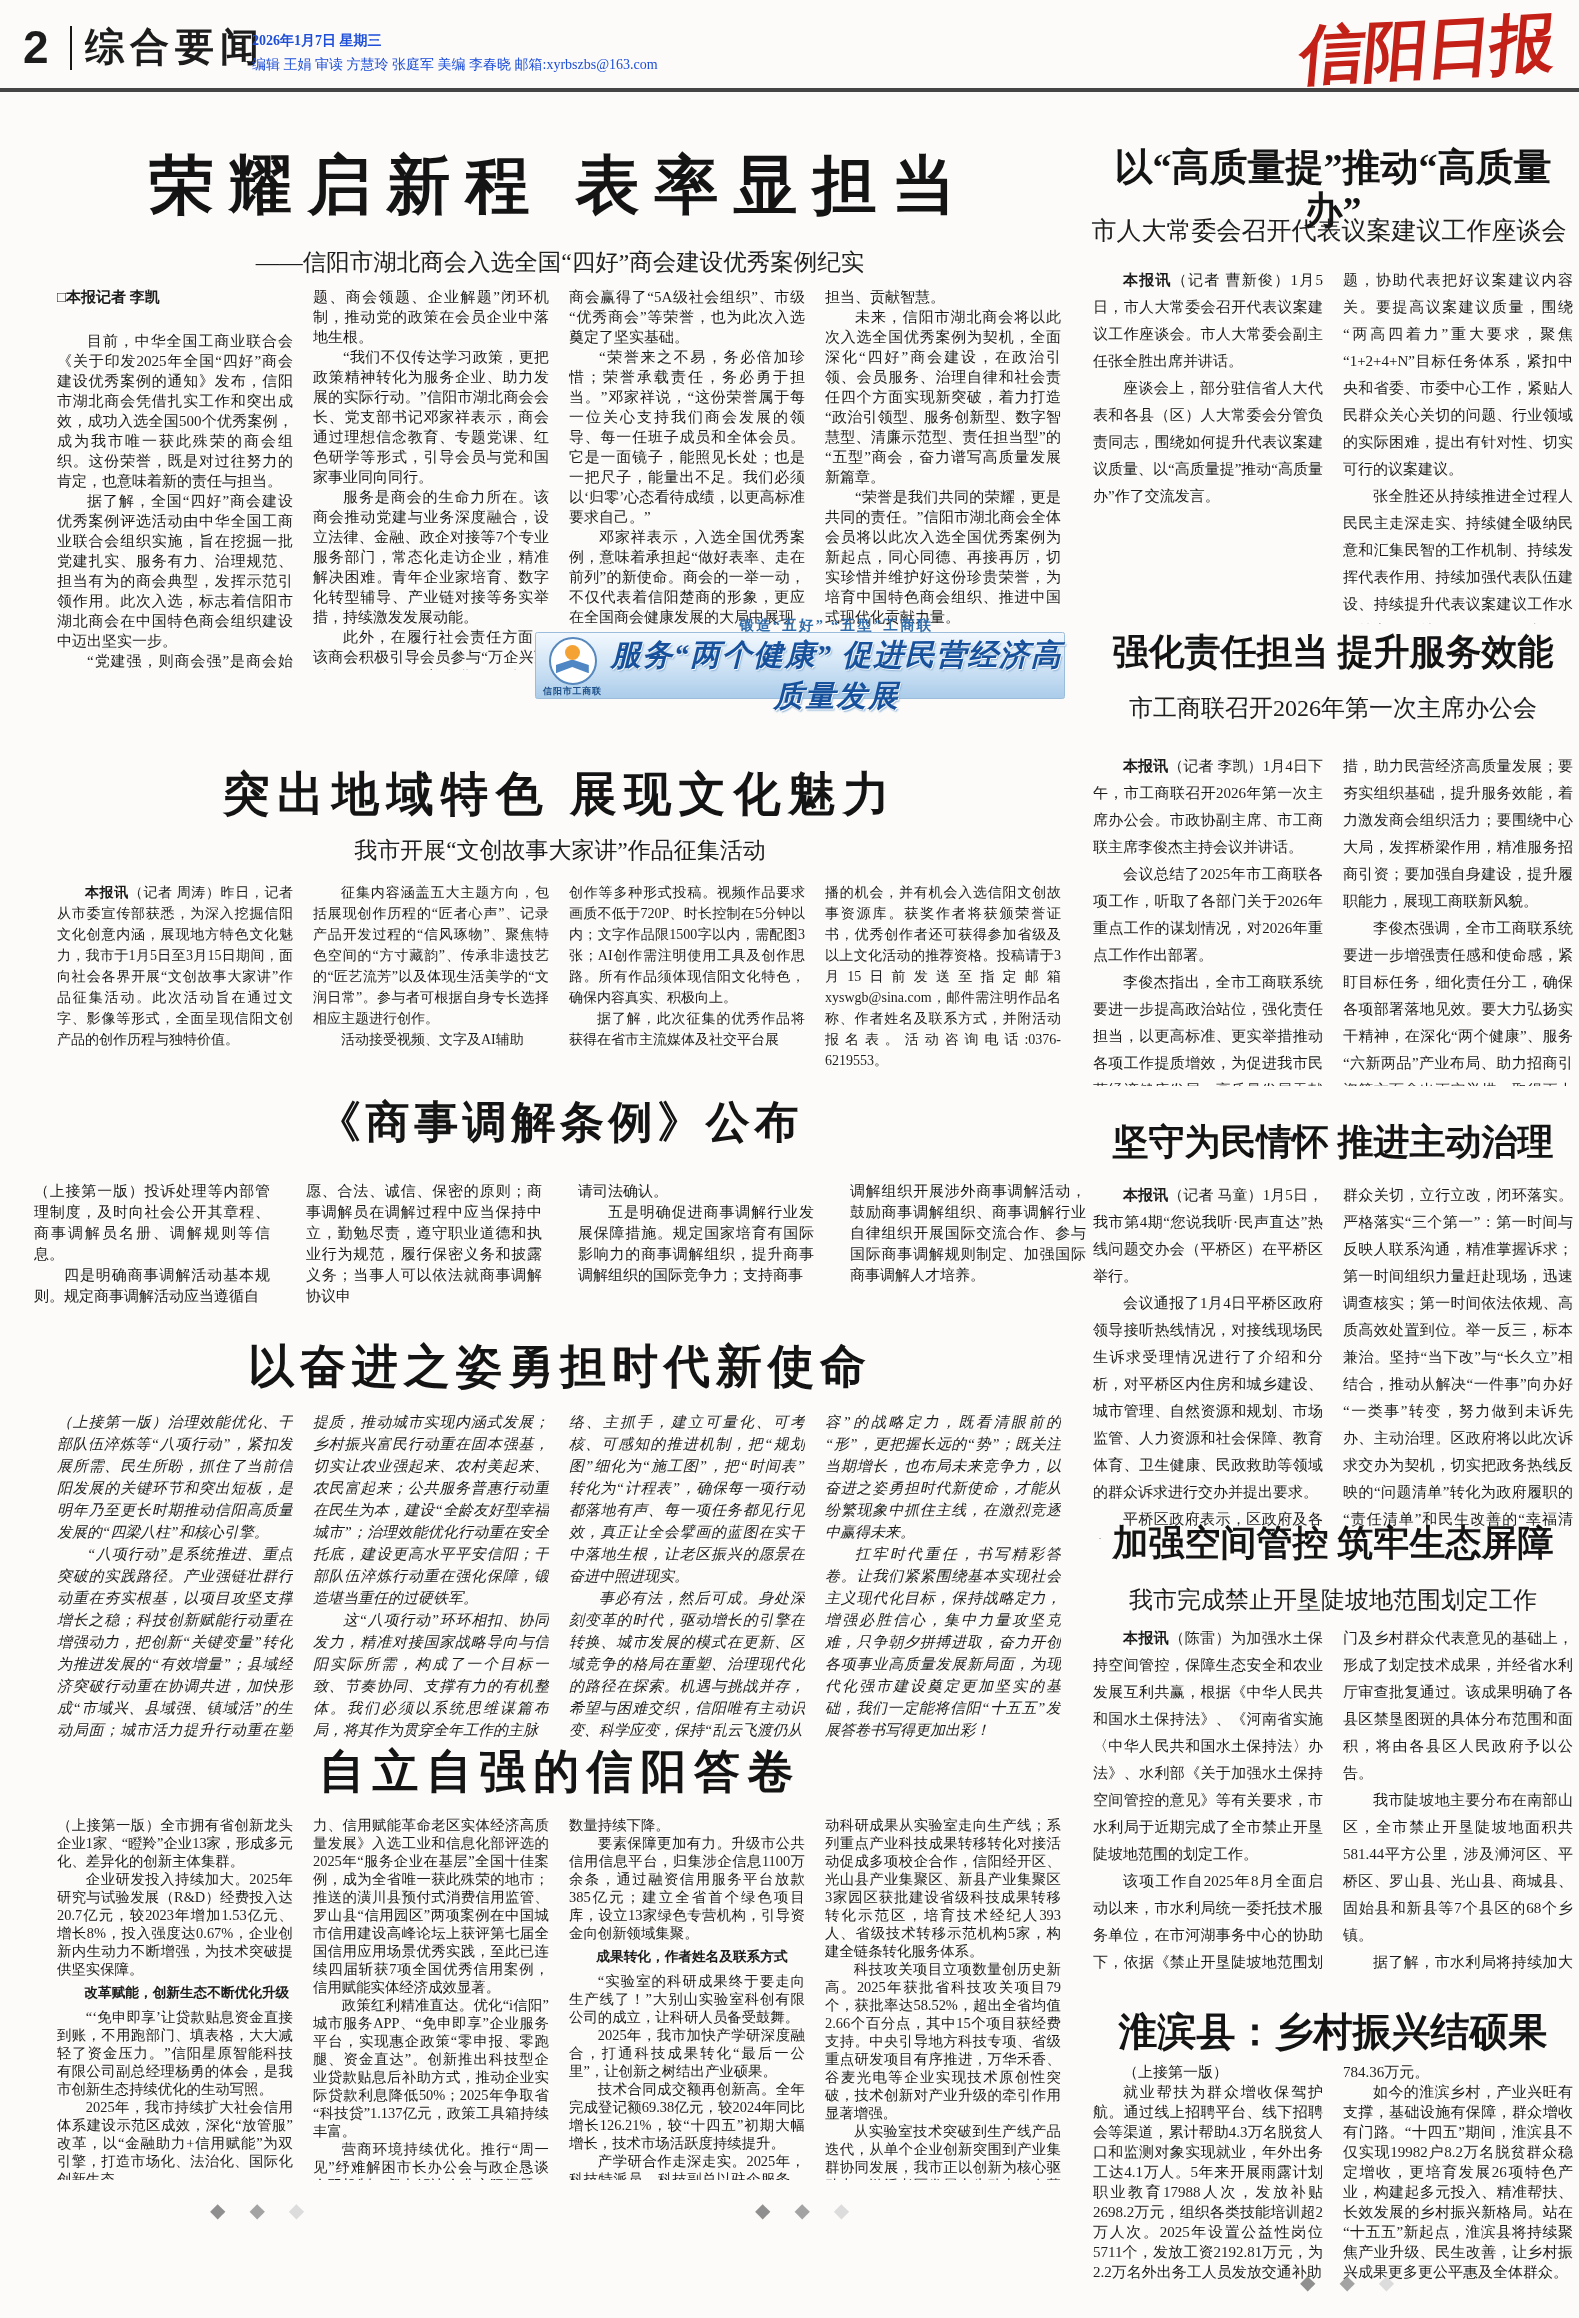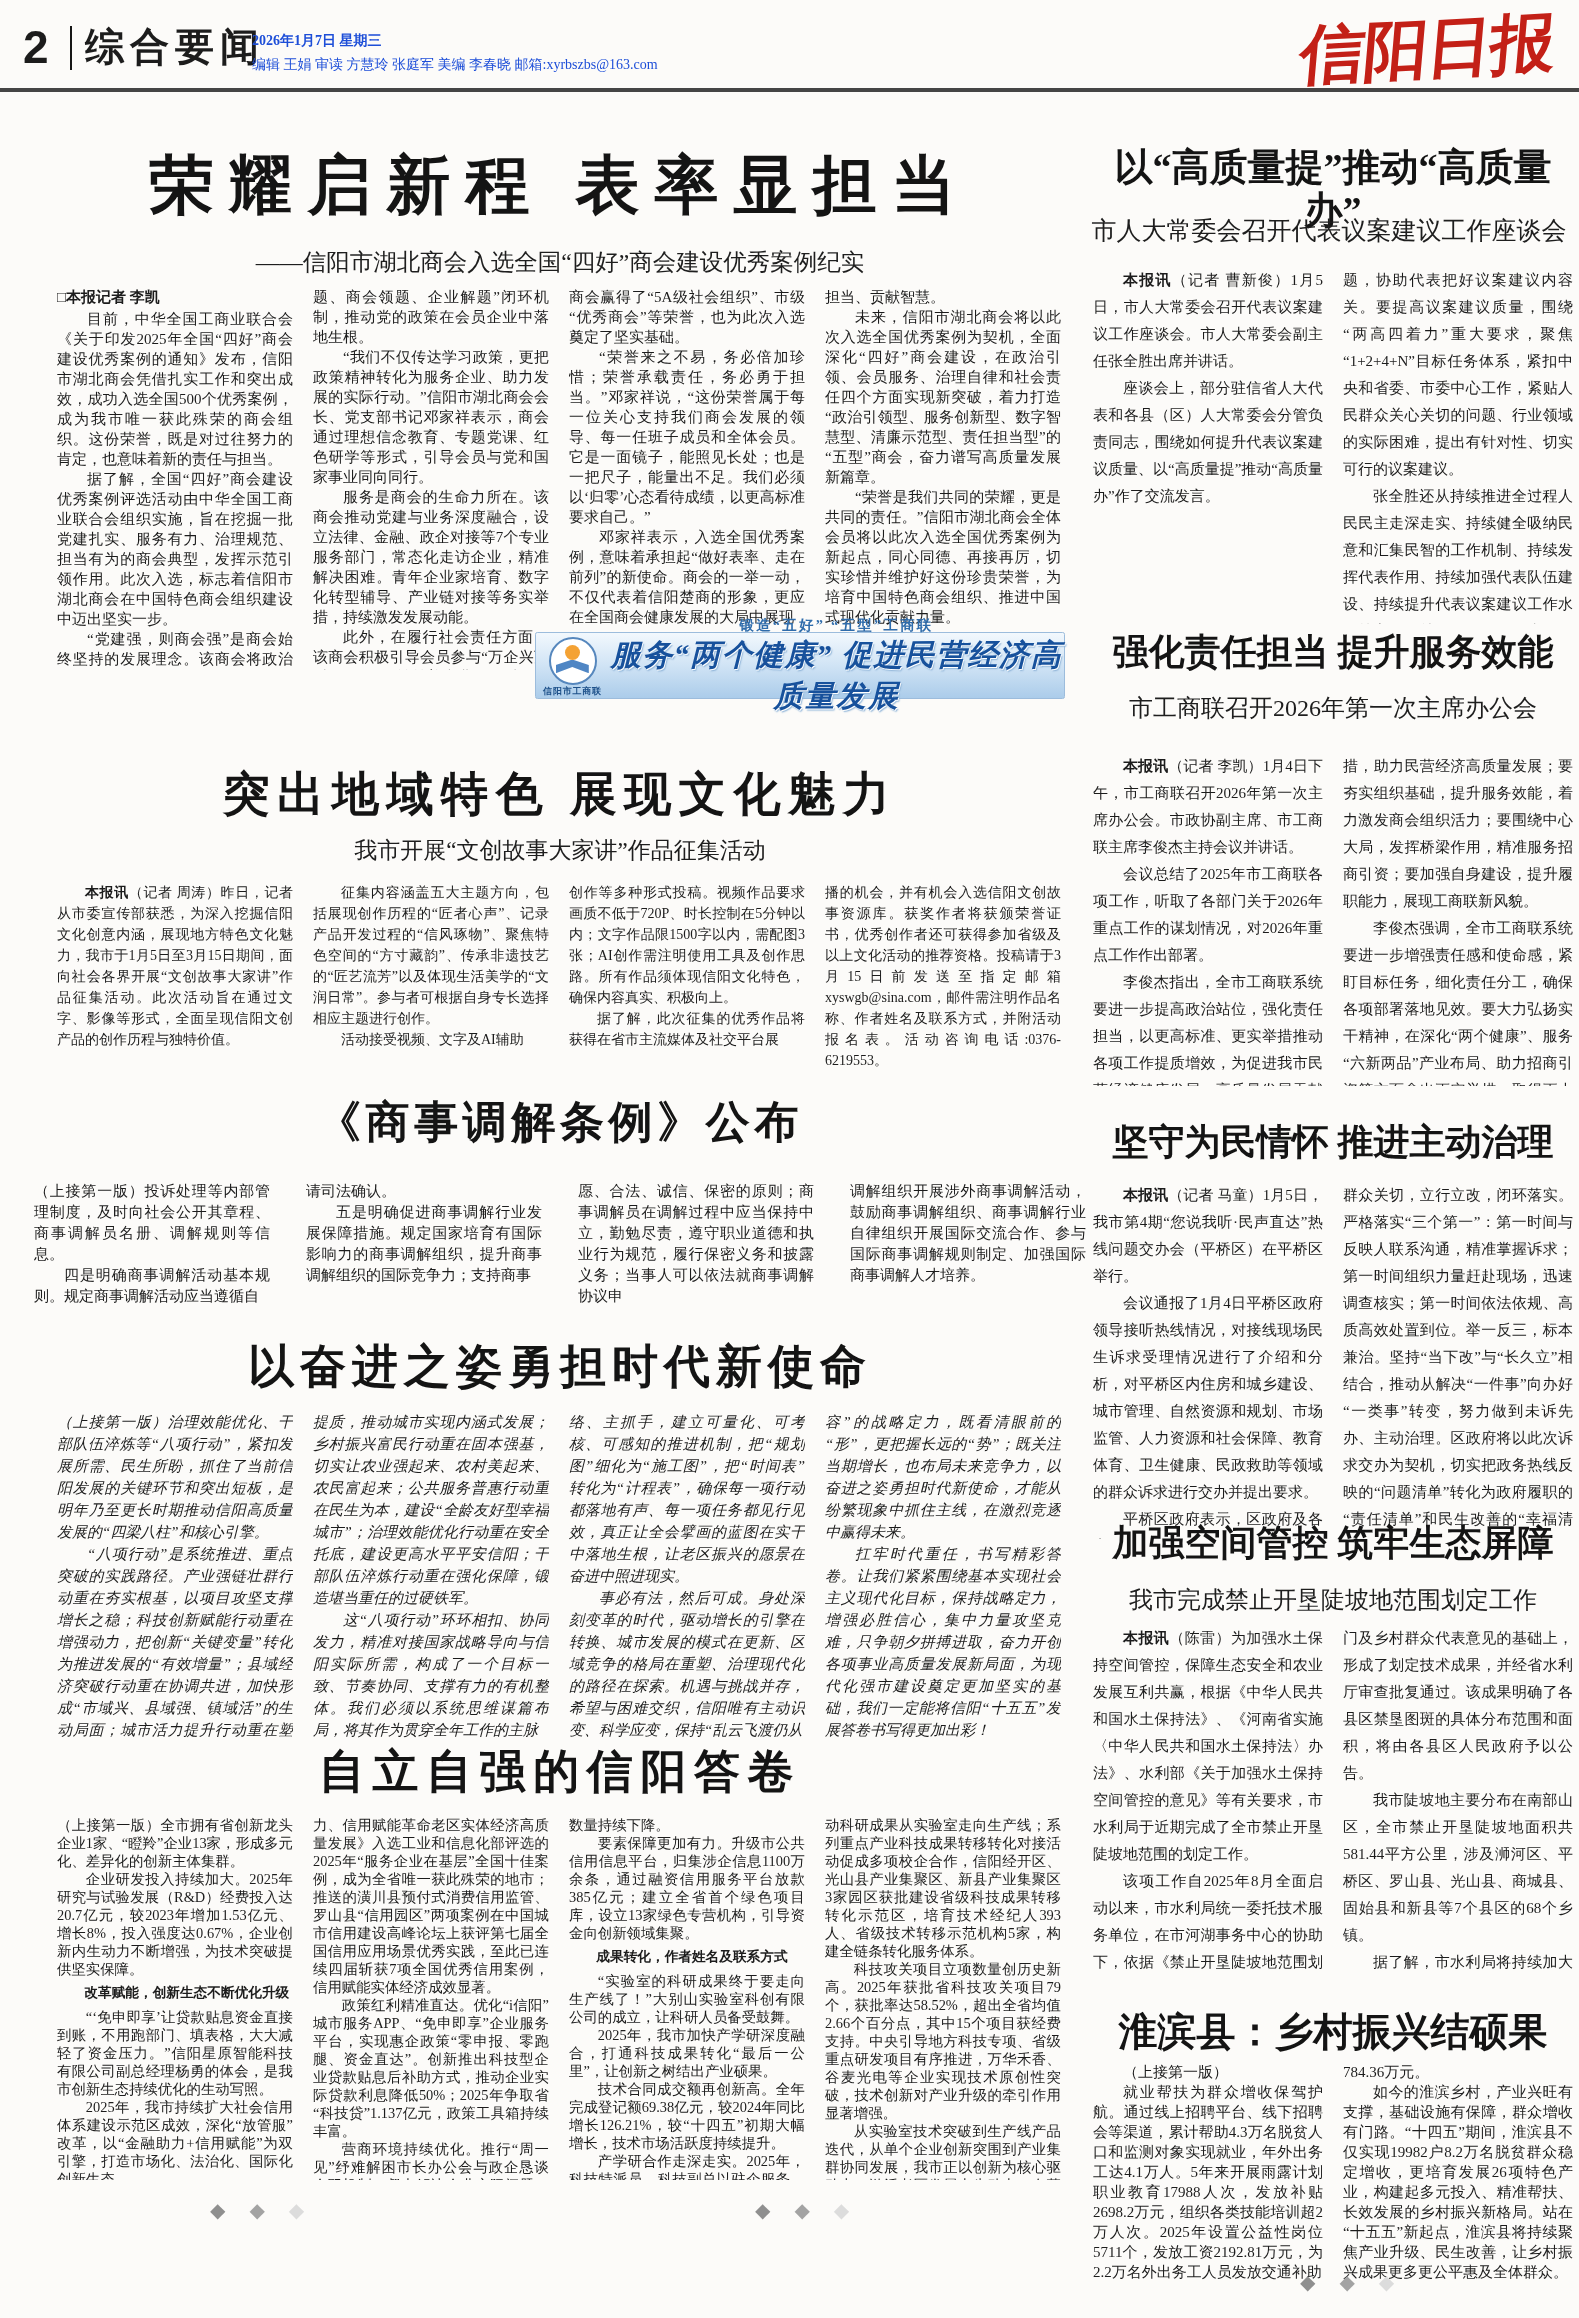--- a/index.html
+++ b/index.html
@@ -31,7 +31,7 @@
   .col p{margin:0;}
   .col p.p{text-indent:2em;}
   .col p.cont{text-indent:0;}
-  .col p.byline{font-weight:bold;text-indent:0;margin-bottom:2px;}
+  .col p.byline{font-weight:bold;text-indent:0;margin-bottom:24px;}
   .col p.sub{font-weight:bold;text-indent:2em;margin:6px 0;font-family:"Liberation Sans","DejaVu Sans",sans-serif;font-size:0.95em;}
 
   

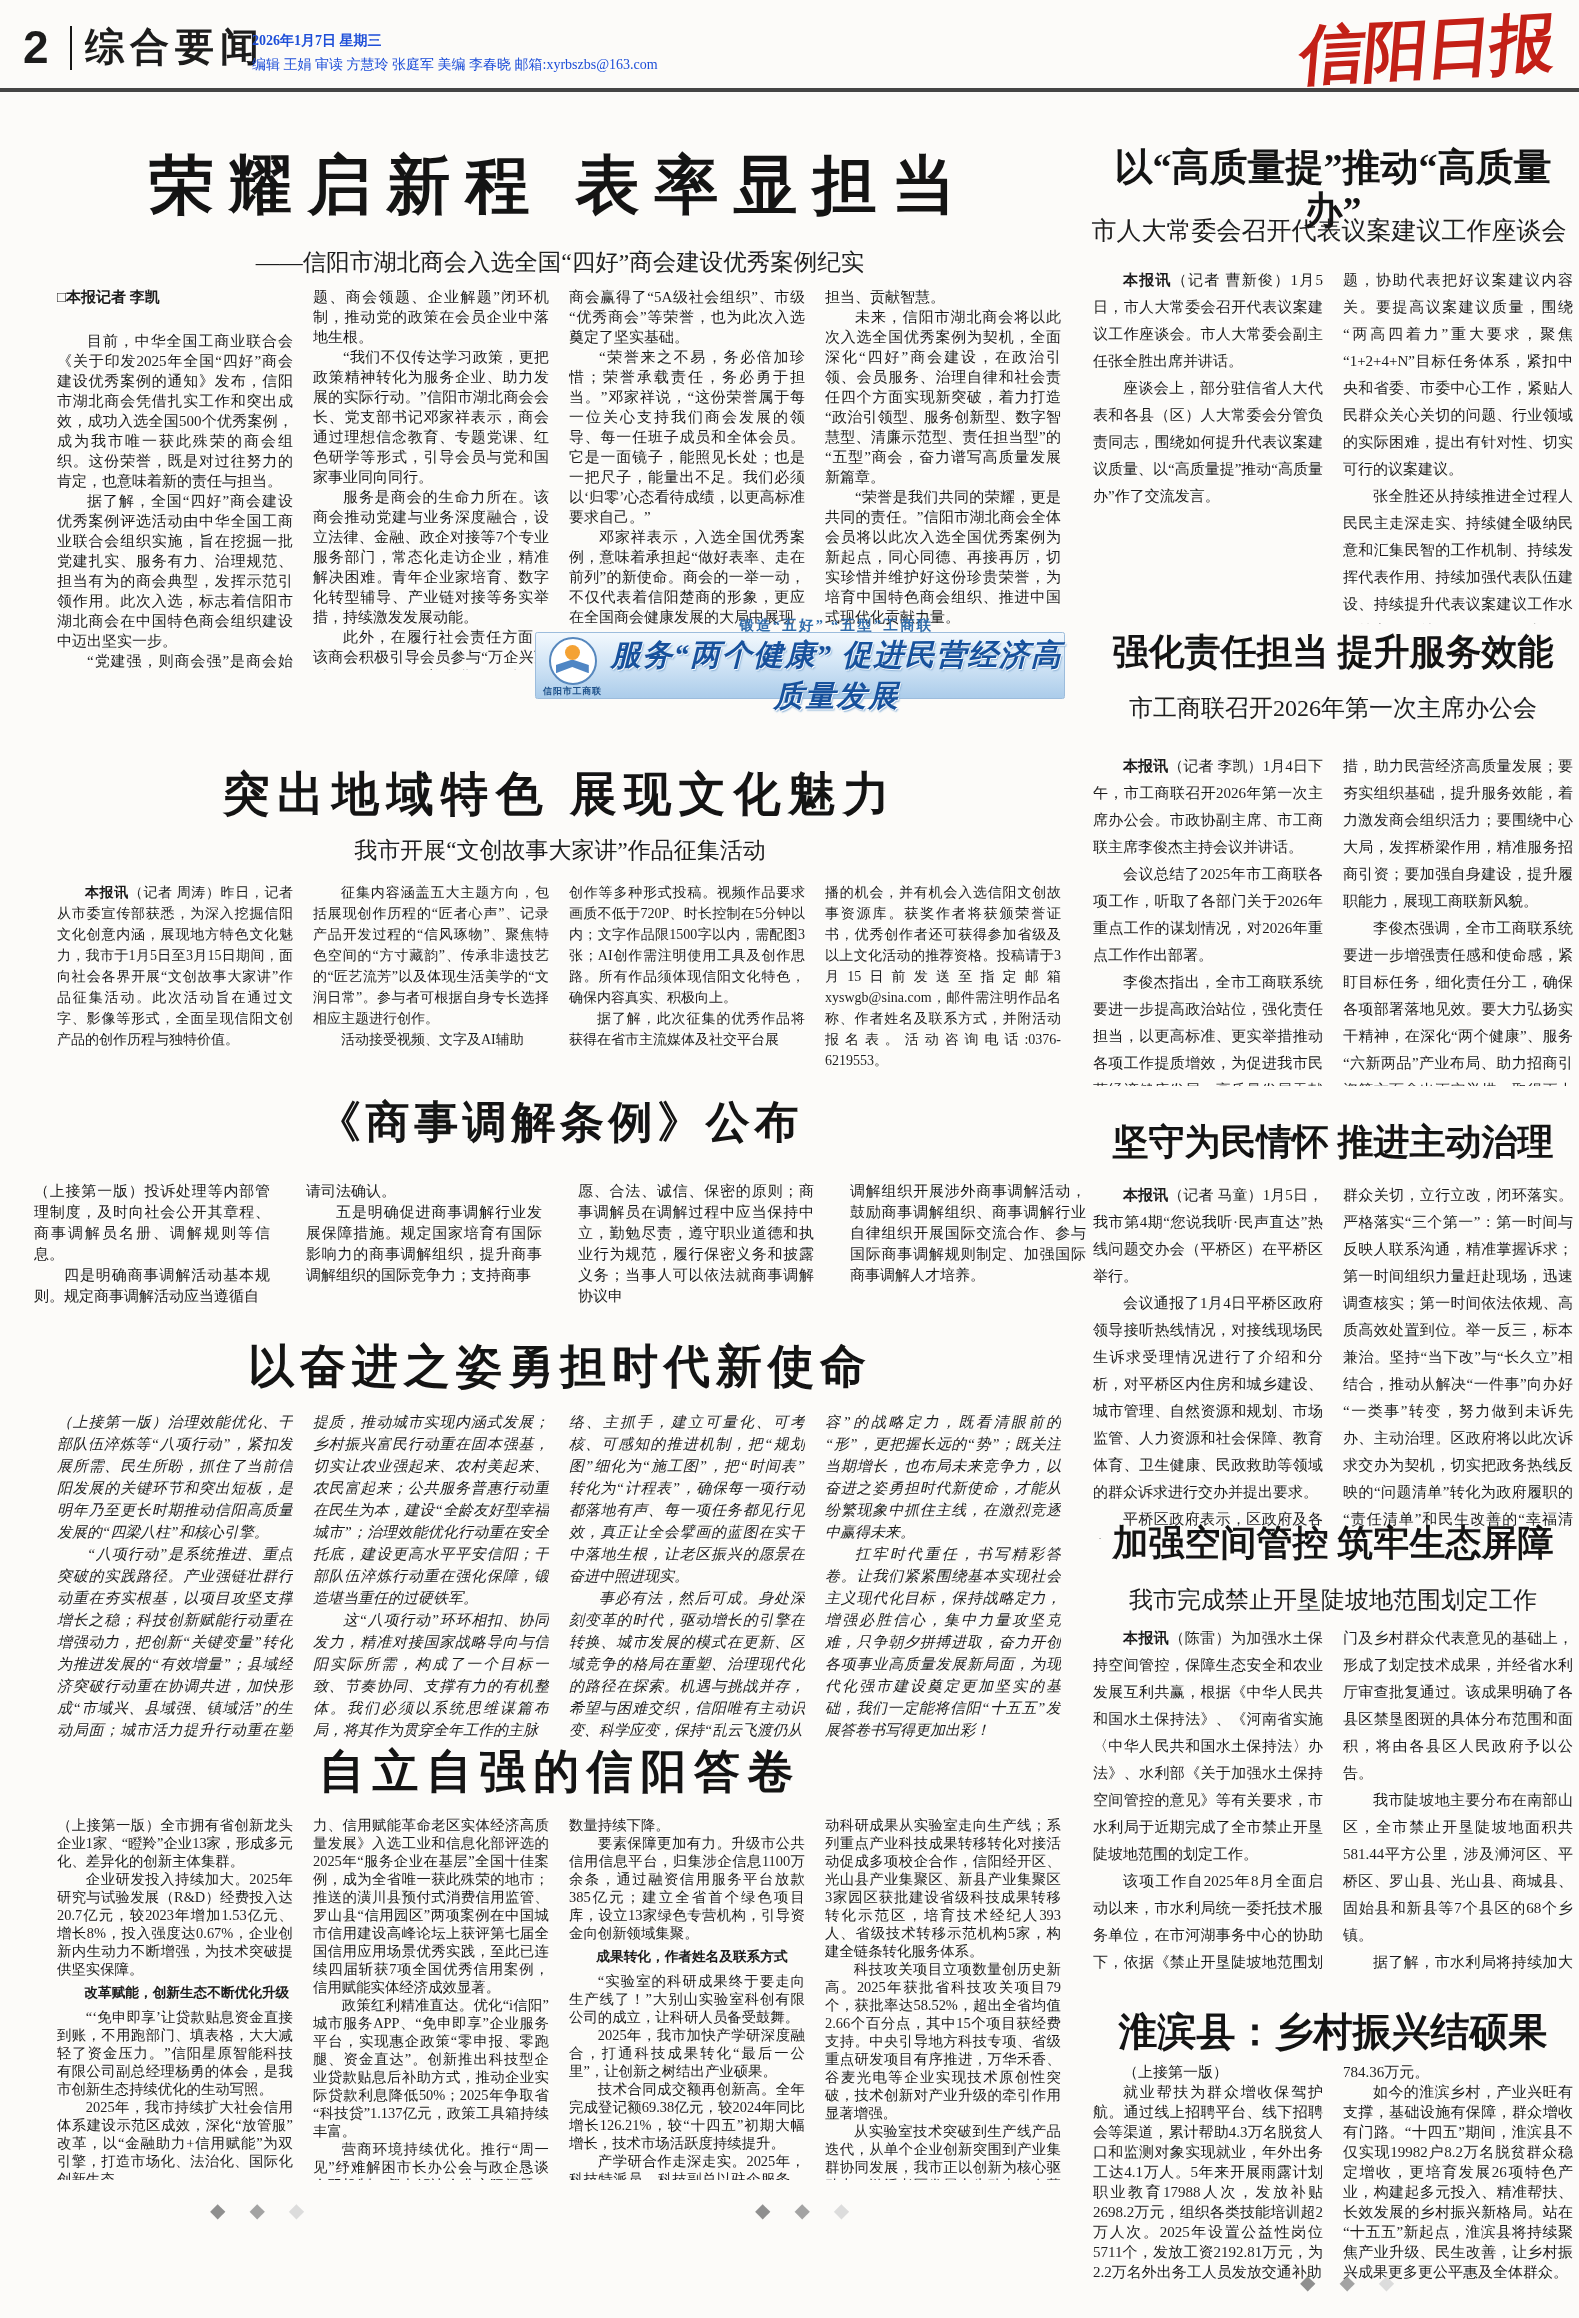--- a/index.html
+++ b/index.html
@@ -202,11 +202,11 @@
         <p class="p">四是明确商事调解活动基本规则。规定商事调解活动应当遵循自</p>
       </div>
       <div class="col">
+        <p class="cont">愿、合法、诚信、保密的原则；商事调解员在调解过程中应当保持中立，勤勉尽责，遵守职业道德和执业行为规范，履行保密义务和披露义务；当事人可以依法就商事调解协议申</p>
+      </div>
+      <div class="col">
         <p class="cont">请司法确认。</p>
         <p class="p">五是明确促进商事调解行业发展保障措施。规定国家培育有国际影响力的商事调解组织，提升商事调解组织的国际竞争力；支持商事</p>
-      </div>
-      <div class="col">
-        <p class="cont">愿、合法、诚信、保密的原则；商事调解员在调解过程中应当保持中立，勤勉尽责，遵守职业道德和执业行为规范，履行保密义务和披露义务；当事人可以依法就商事调解协议申</p>
       </div>
       <div class="col">
         <p class="cont">调解组织开展涉外商事调解活动，鼓励商事调解组织、商事调解行业自律组织开展国际交流合作、参与国际商事调解规则制定、加强国际商事调解人才培养。</p>

